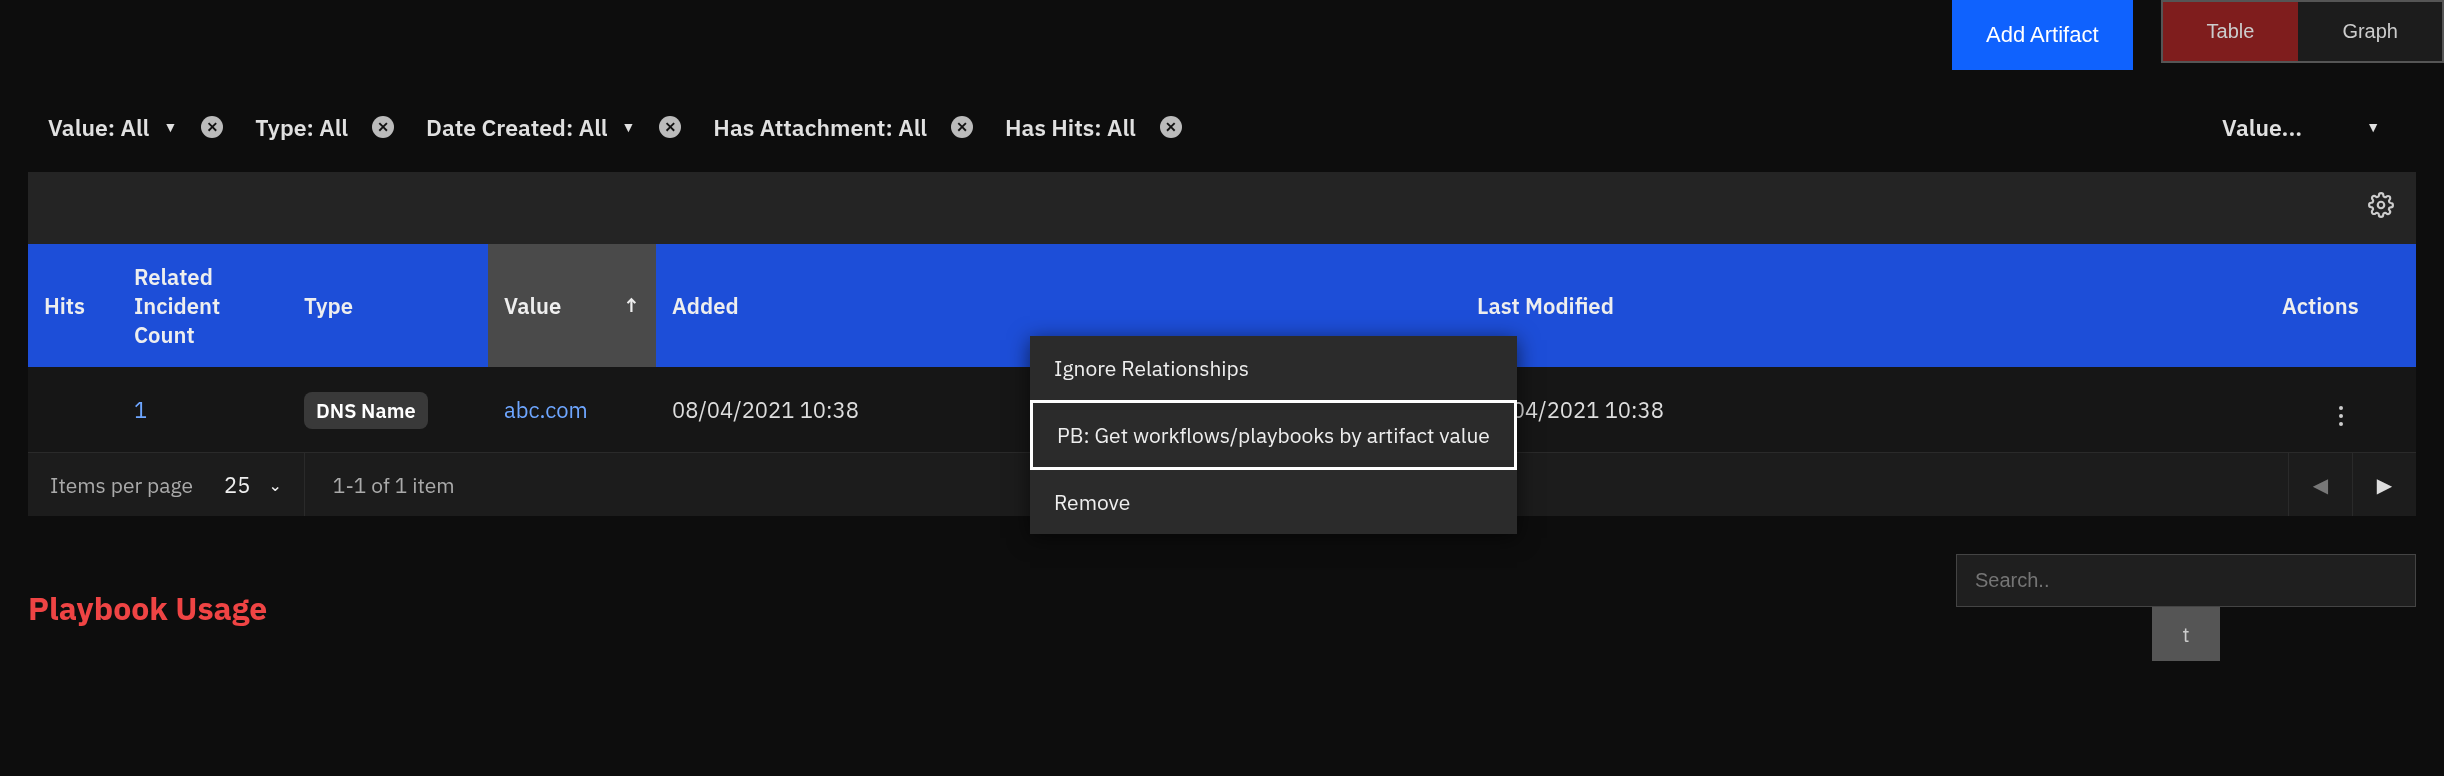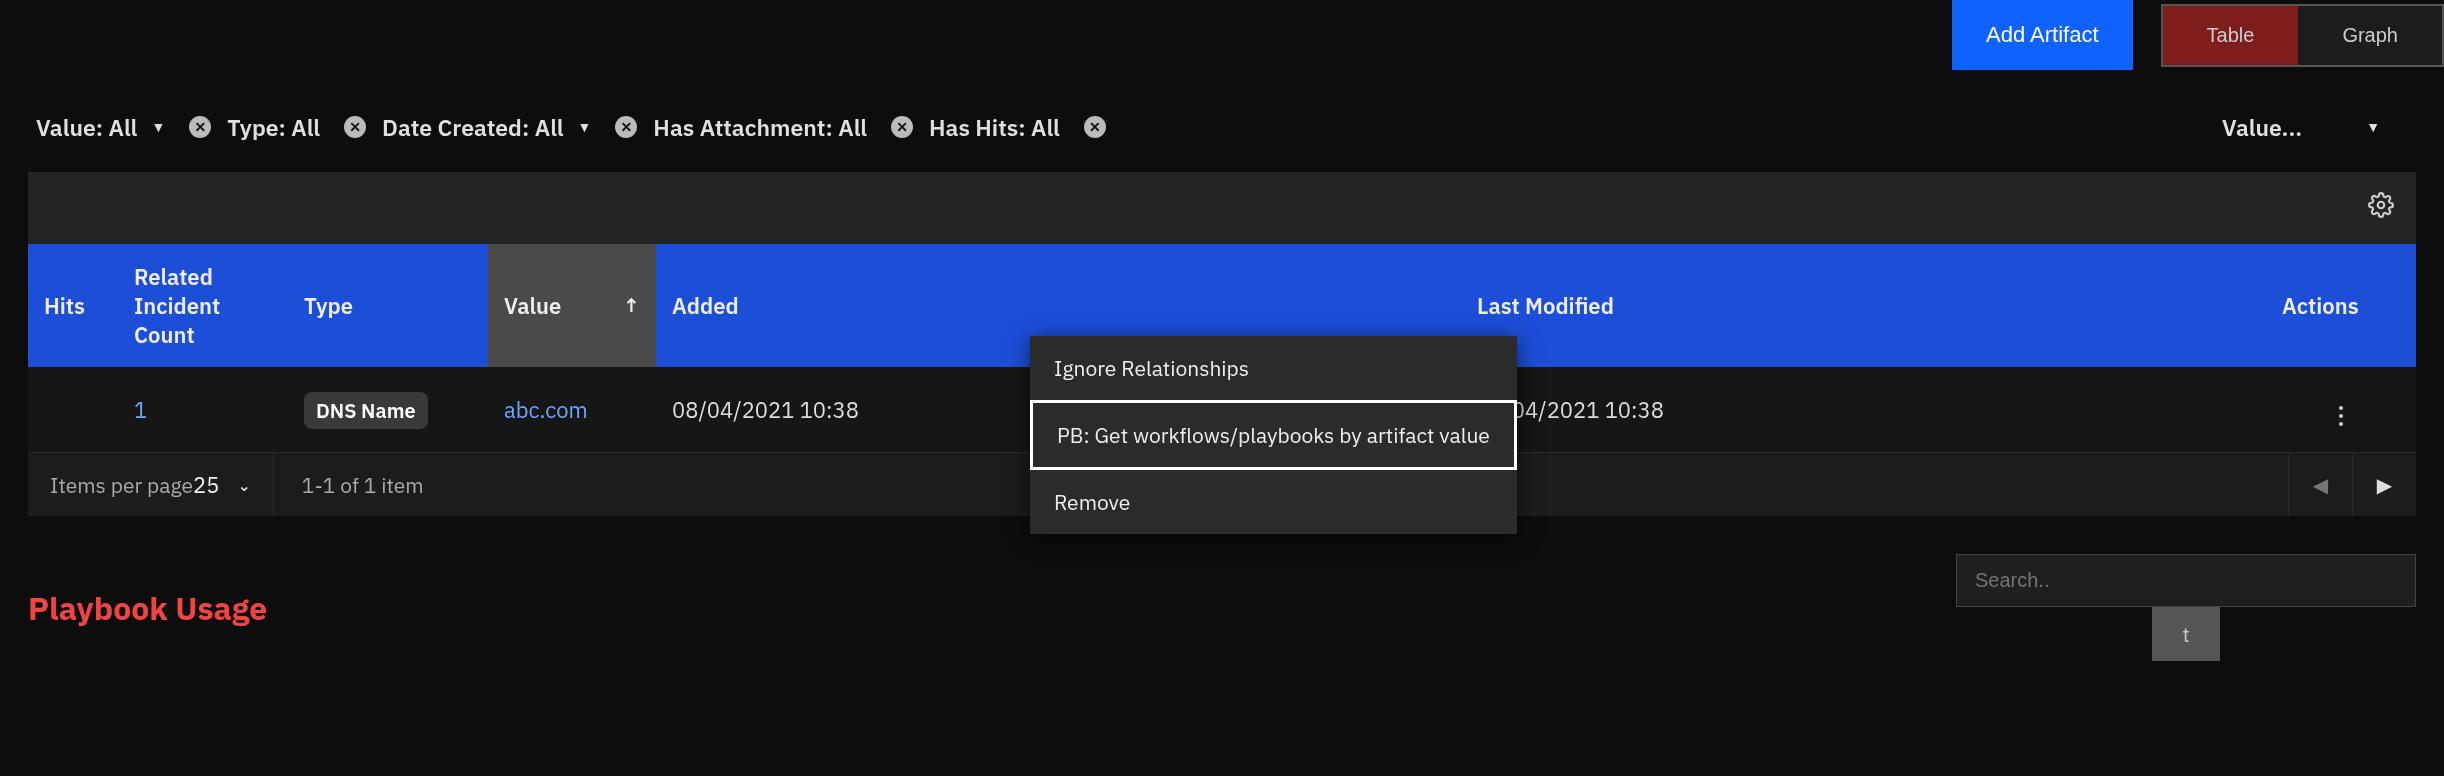--- a/index.html
+++ b/index.html
@@ -51,7 +51,7 @@
   .topbar-inner {
     display: flex;
     gap: 28px;
-    align-items: center;
+    align-items: flex-start;
     margin-right: 0;
   }
 

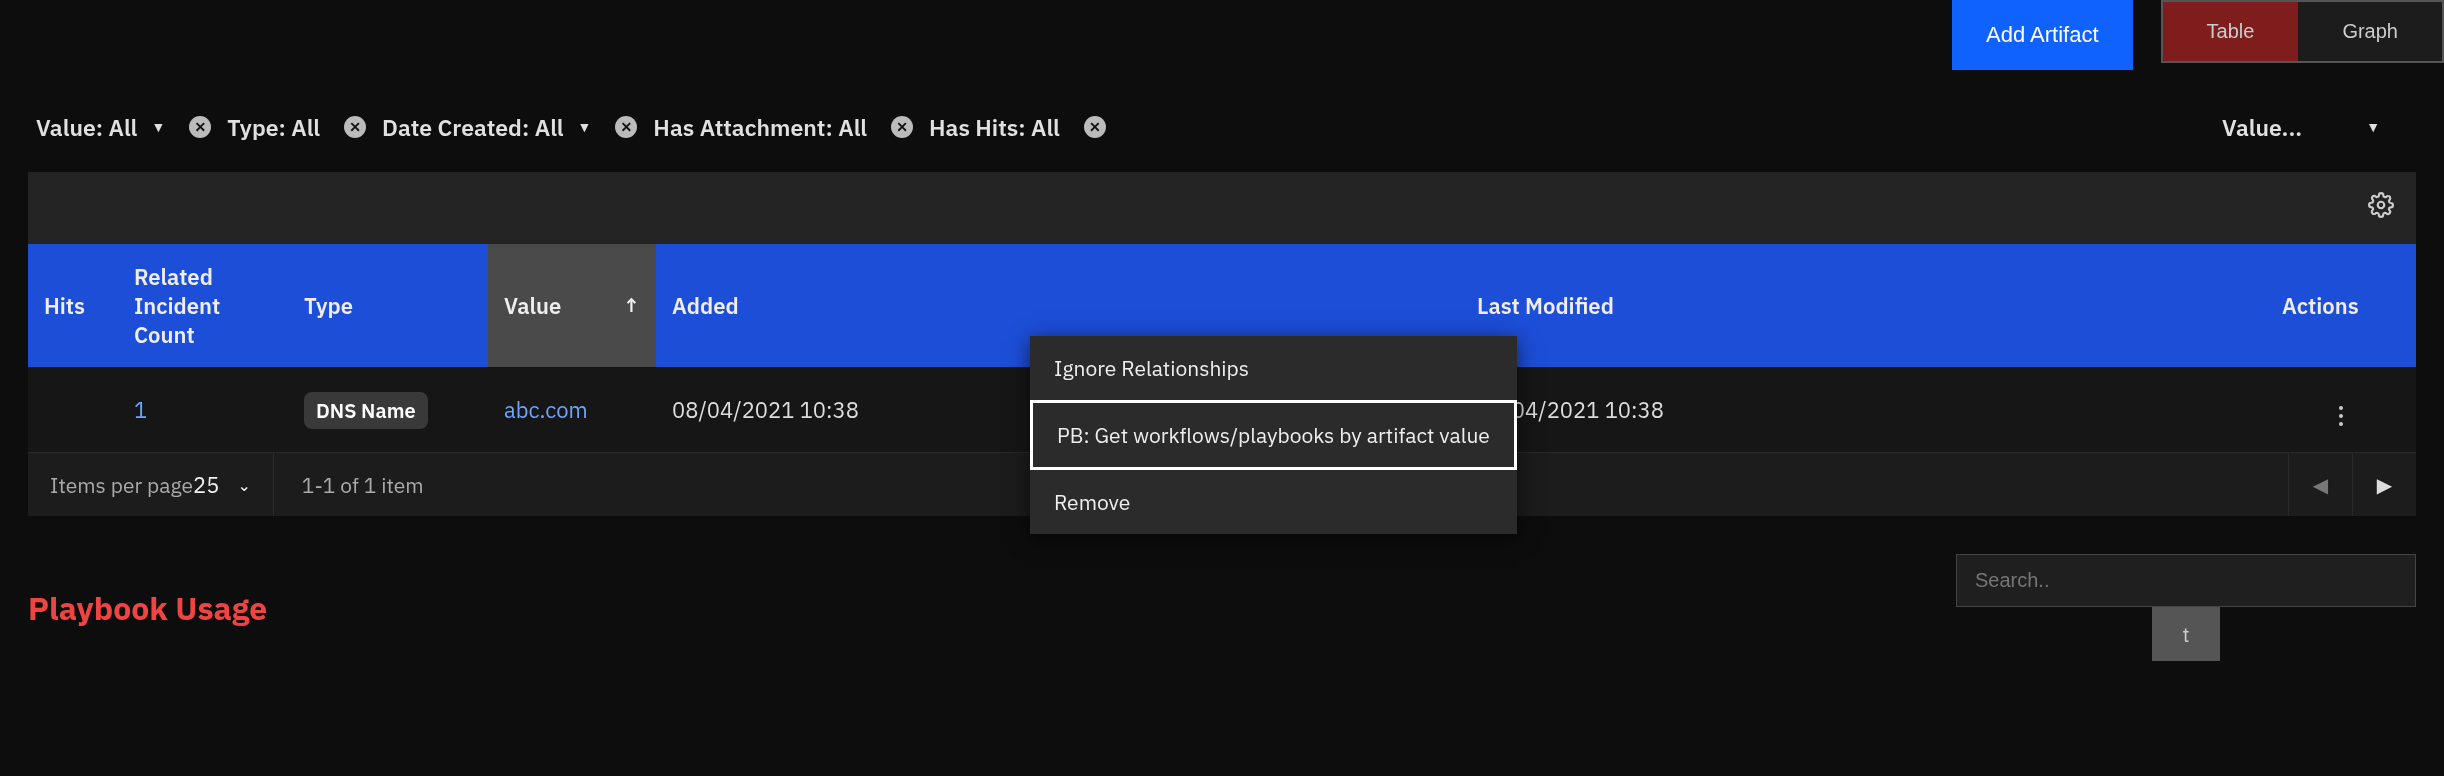--- a/index.html
+++ b/index.html
@@ -59,8 +59,8 @@
   .filters {
     display: flex;
     align-items: center;
-    gap: 16px;
-    padding: 42px 48px 30px 36px;
+    gap: 32px;
+    padding: 42px 48px 30px 48px;
     font-size: 23px;
     font-weight: 600;
   }

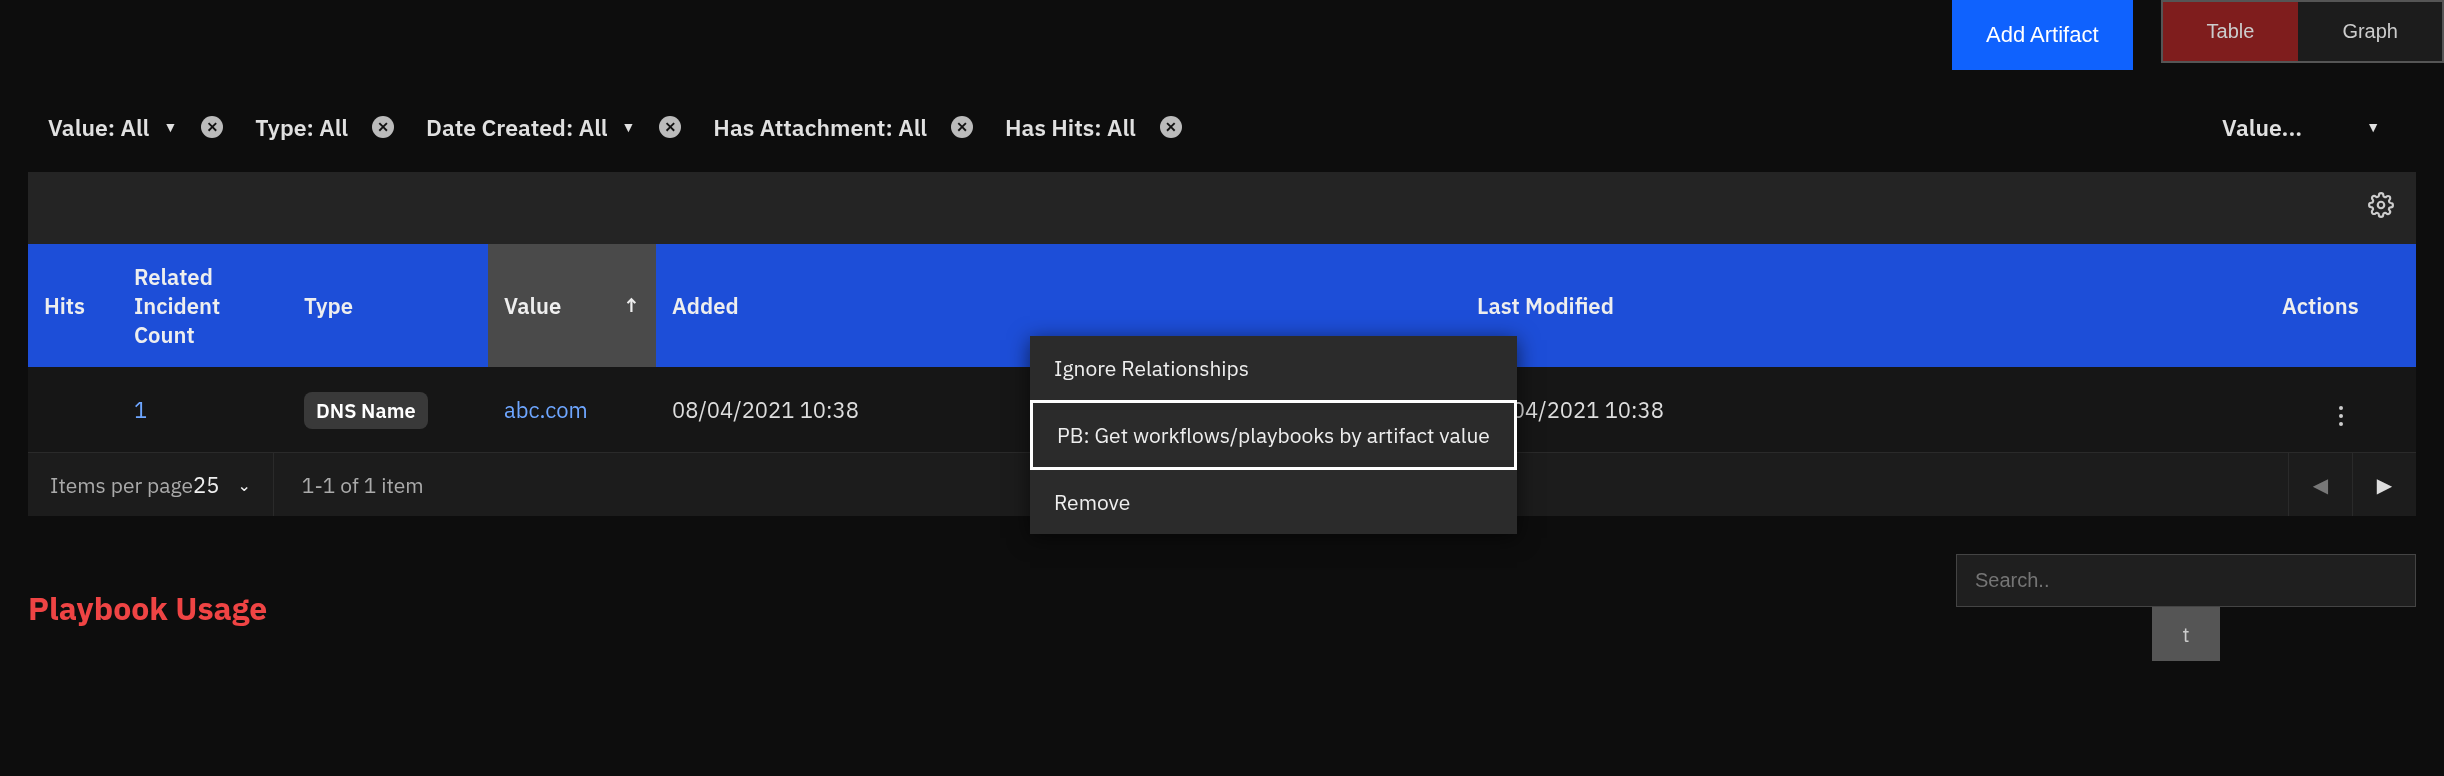--- a/index.html
+++ b/index.html
@@ -180,6 +180,7 @@
     gap: 18px;
     color: #eee;
     font-size: 22px;
+    margin-left: 31px;
   }
   .pag-info {
     padding: 0 28px;

